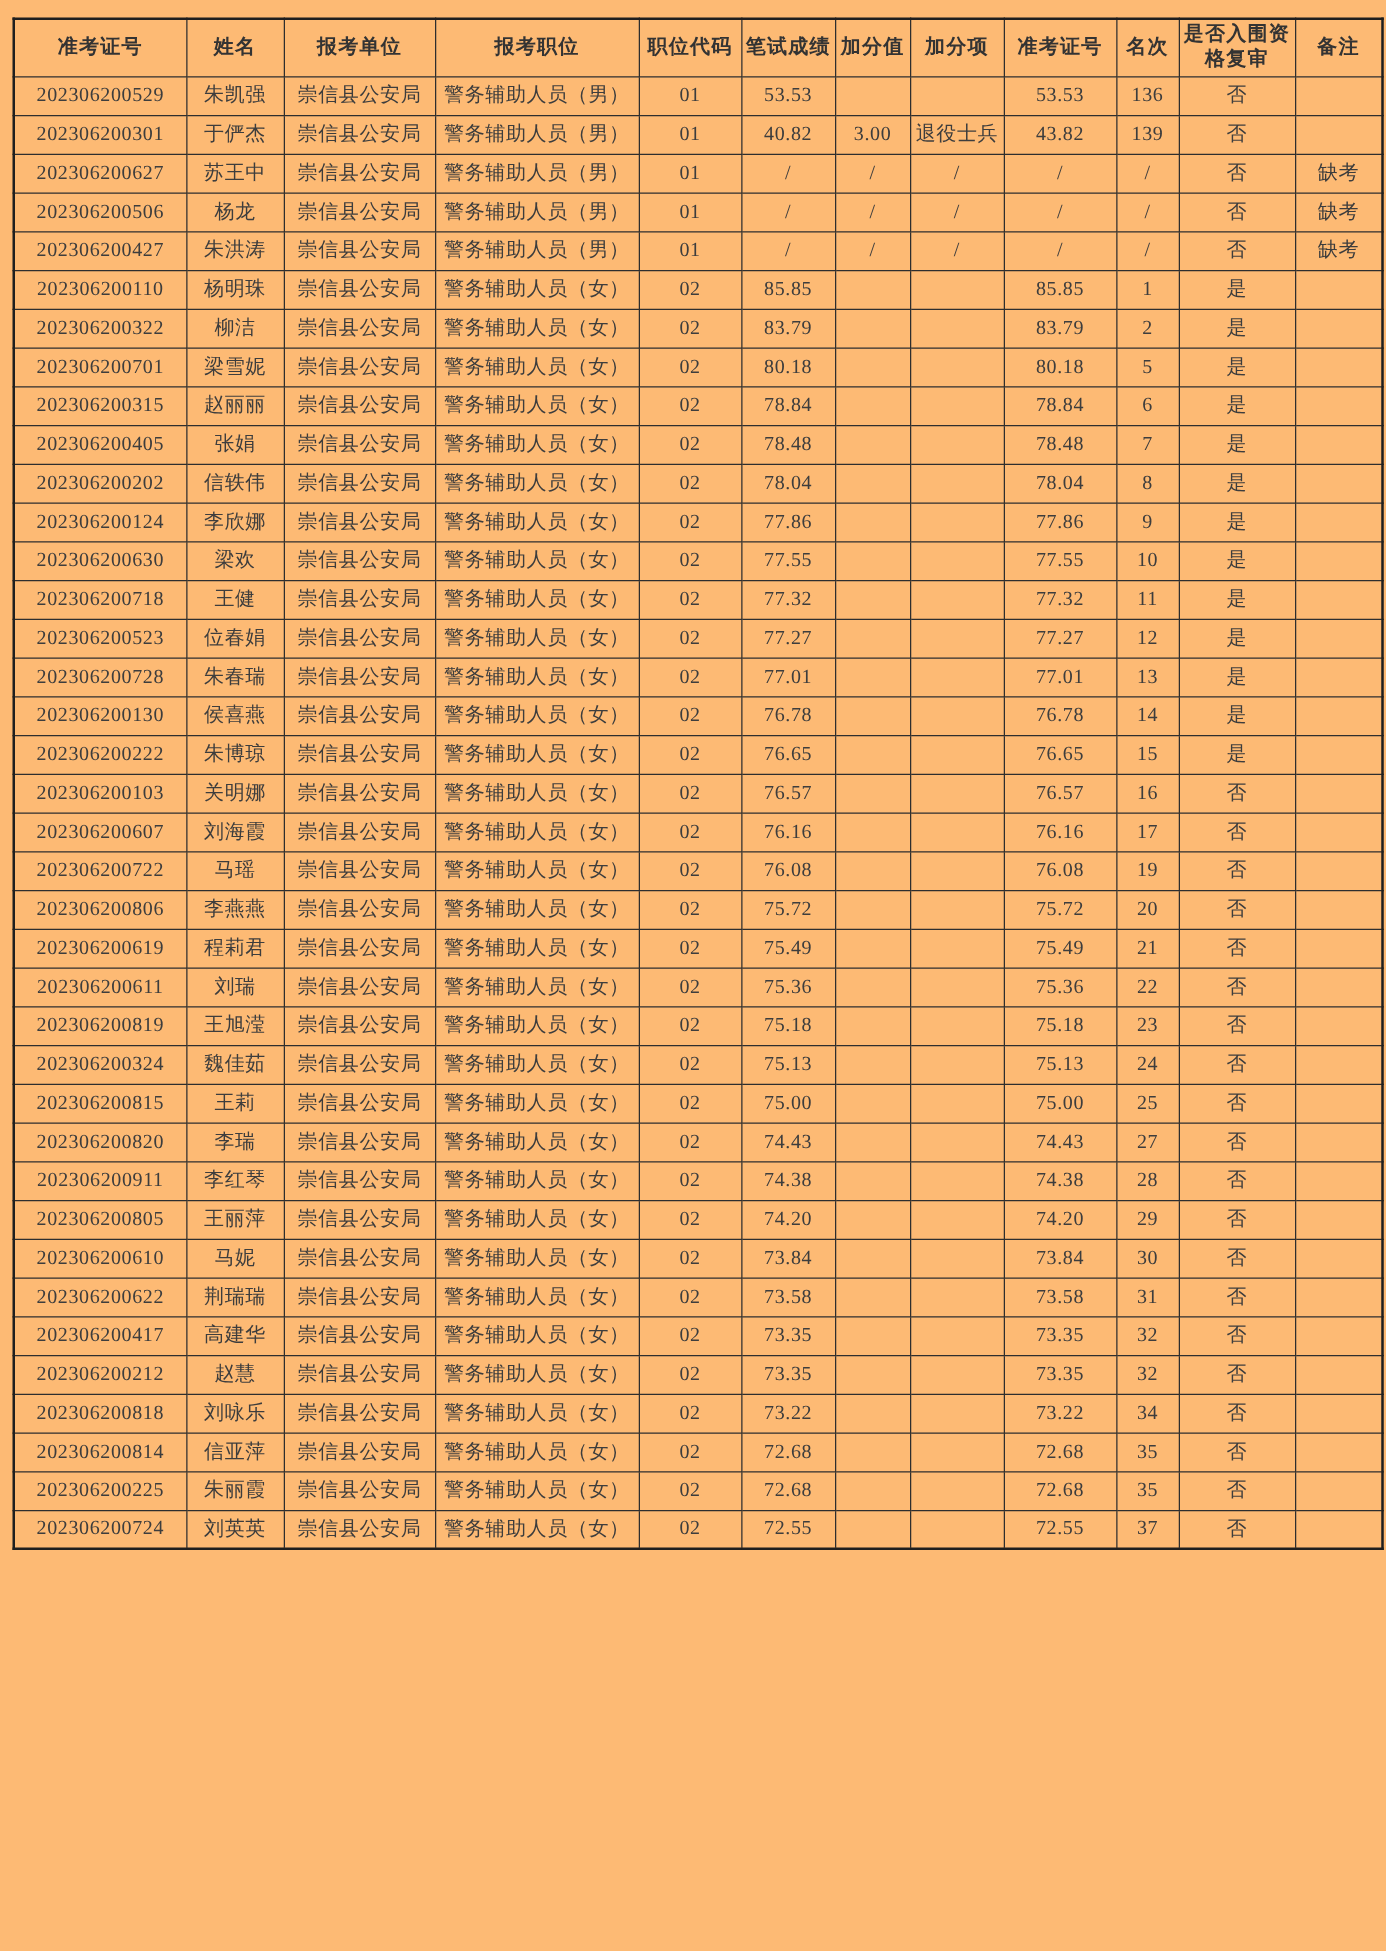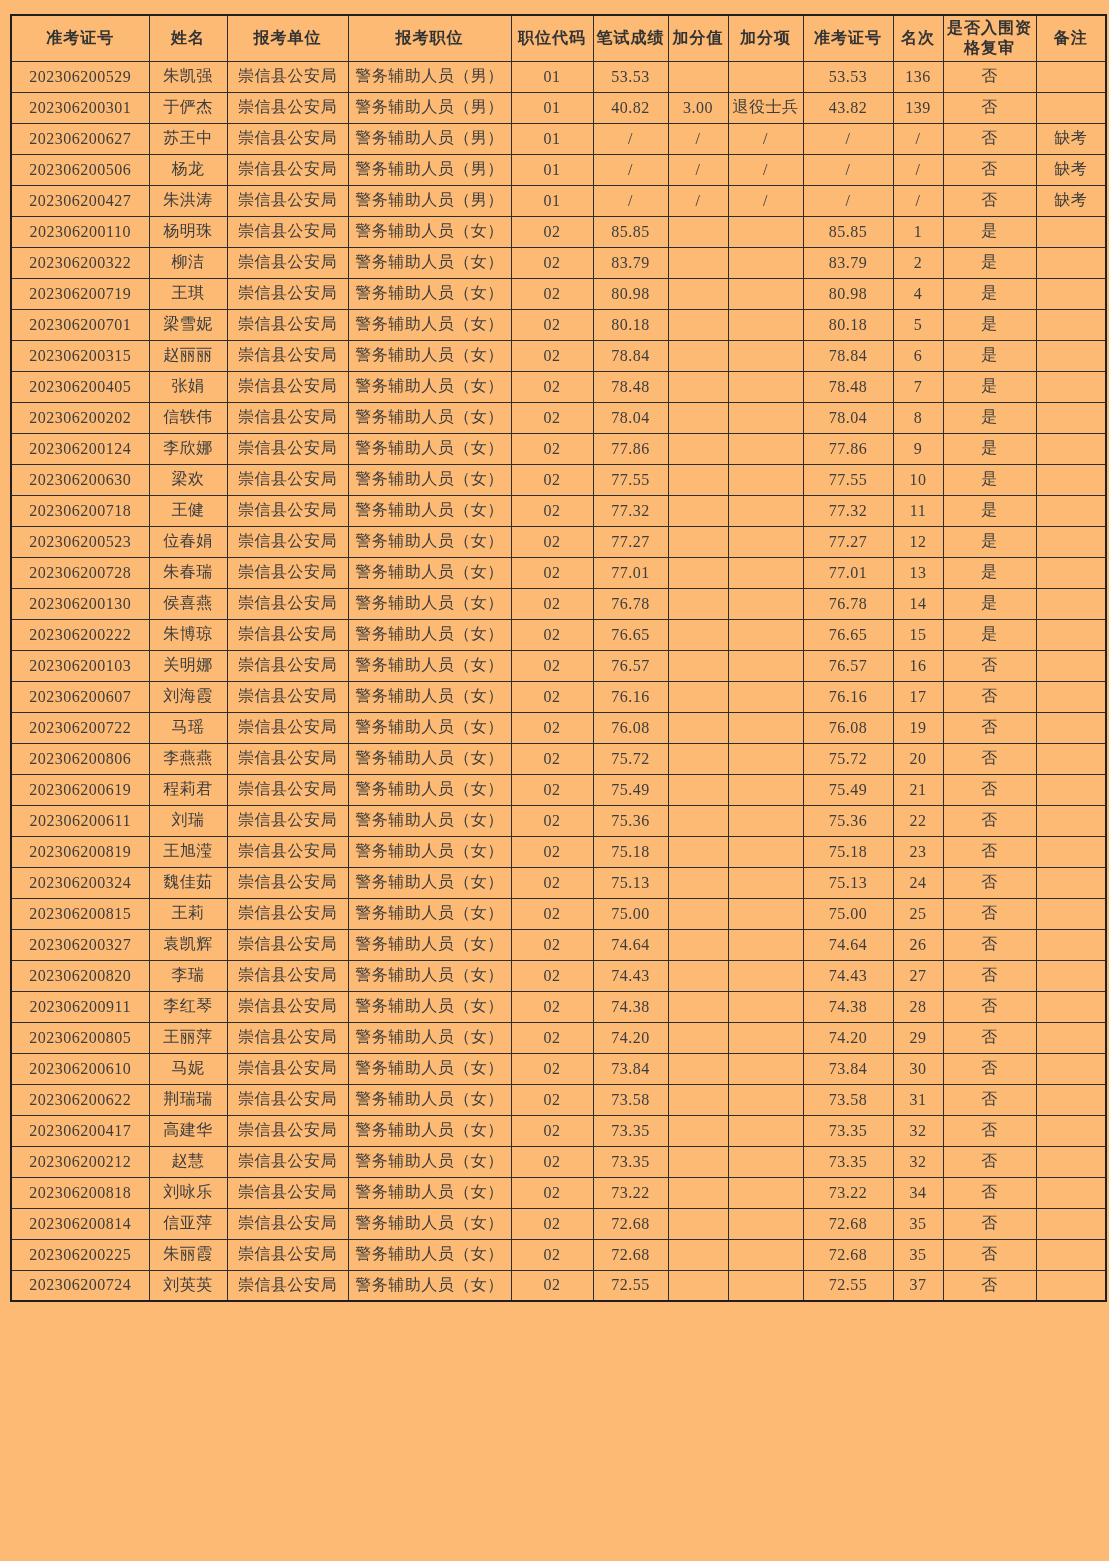--- a/index.html
+++ b/index.html
@@ -190,20 +190,6 @@
           <td class="c-remark"></td>
         </tr>
         <tr>
-          <td class="c-ticket">202306200719</td>
-          <td class="c-name">王琪</td>
-          <td class="c-unit">崇信县公安局</td>
-          <td class="c-position">警务辅助人员（女）</td>
-          <td class="c-code">02</td>
-          <td class="c-written">80.98</td>
-          <td class="c-bonus"></td>
-          <td class="c-bonus_item"></td>
-          <td class="c-total">80.98</td>
-          <td class="c-rank">4</td>
-          <td class="c-shortlisted">是</td>
-          <td class="c-remark"></td>
-        </tr>
-        <tr>
           <td class="c-ticket">202306200701</td>
           <td class="c-name">梁雪妮</td>
           <td class="c-unit">崇信县公安局</td>

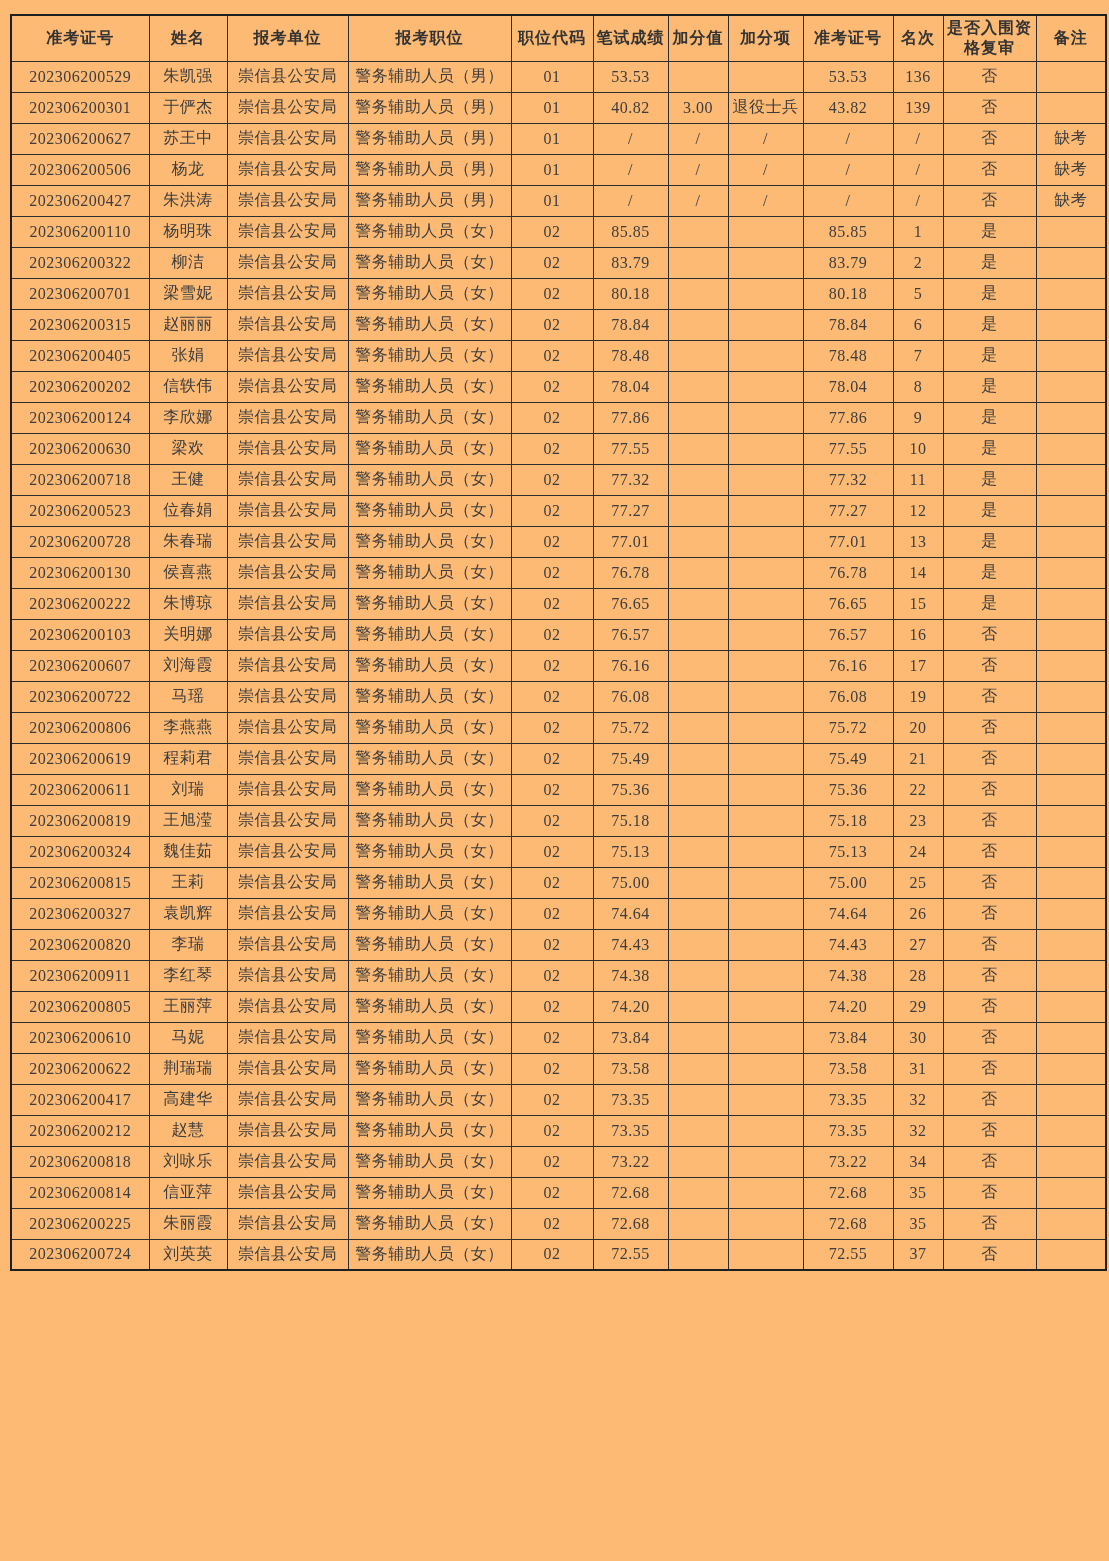--- a/index.html
+++ b/index.html
@@ -470,20 +470,6 @@
           <td class="c-remark"></td>
         </tr>
         <tr>
-          <td class="c-ticket">202306200327</td>
-          <td class="c-name">袁凯辉</td>
-          <td class="c-unit">崇信县公安局</td>
-          <td class="c-position">警务辅助人员（女）</td>
-          <td class="c-code">02</td>
-          <td class="c-written">74.64</td>
-          <td class="c-bonus"></td>
-          <td class="c-bonus_item"></td>
-          <td class="c-total">74.64</td>
-          <td class="c-rank">26</td>
-          <td class="c-shortlisted">否</td>
-          <td class="c-remark"></td>
-        </tr>
-        <tr>
           <td class="c-ticket">202306200820</td>
           <td class="c-name">李瑞</td>
           <td class="c-unit">崇信县公安局</td>

